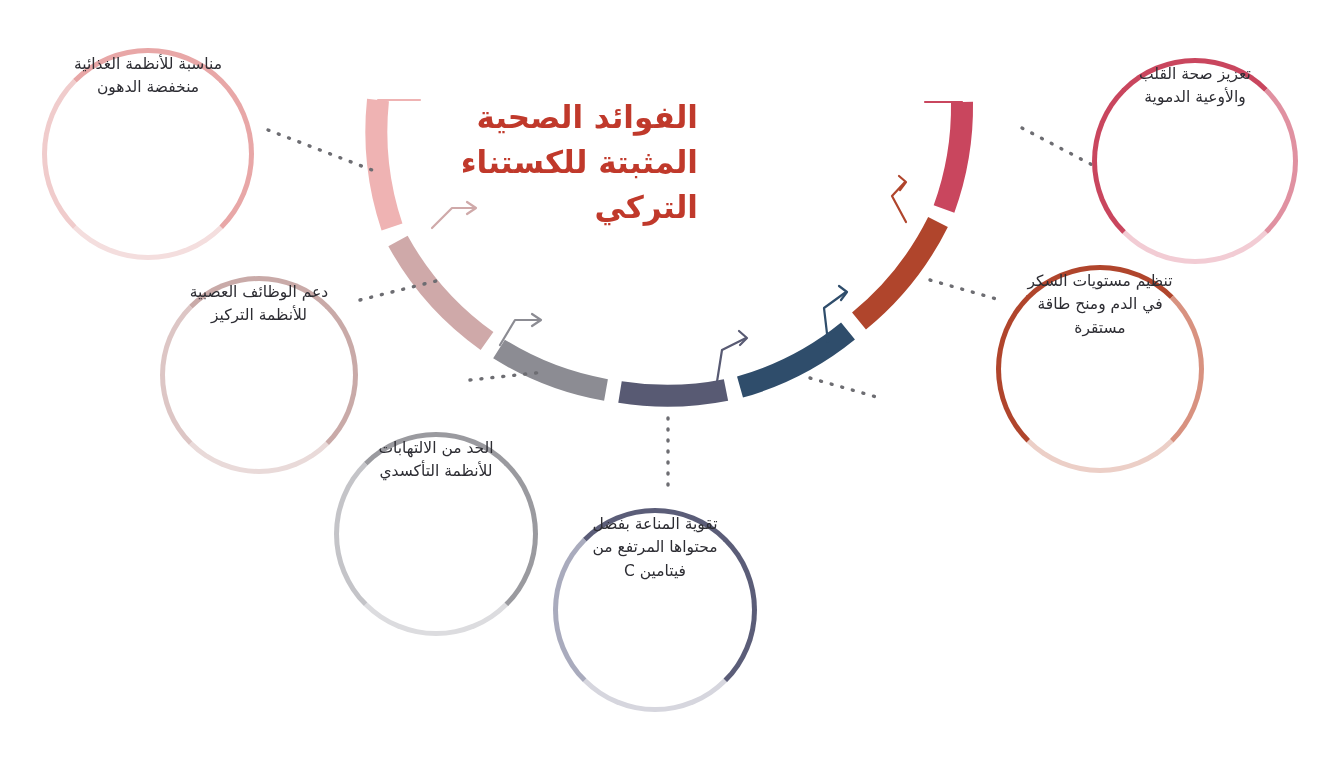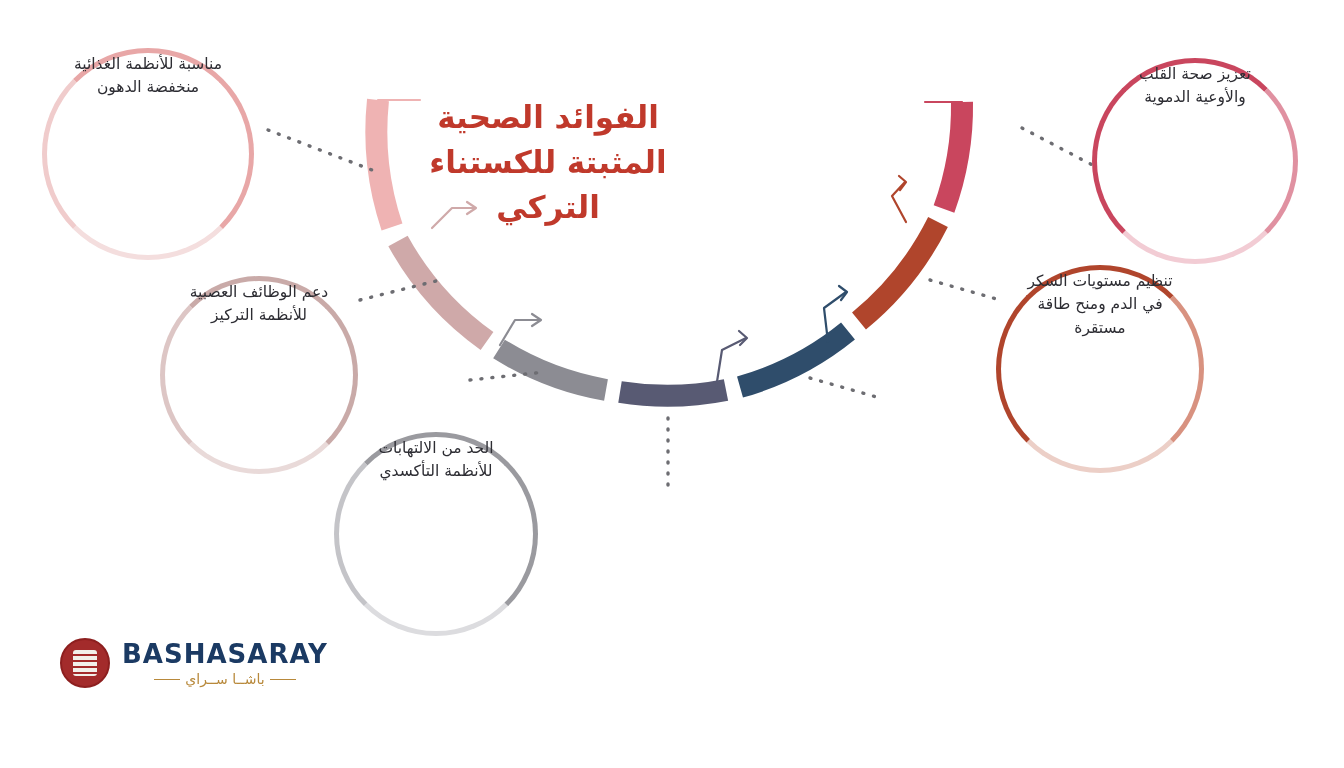--- a/index.html
+++ b/index.html
@@ -27,7 +27,7 @@
     left: 398px;
     top: 95px;
     width: 300px;
-    text-align: center;
+    text-align: right;
     color: #c0392b;
     font-family: "DejaVu Sans", "Liberation Sans", sans-serif;
     font-weight: bold;

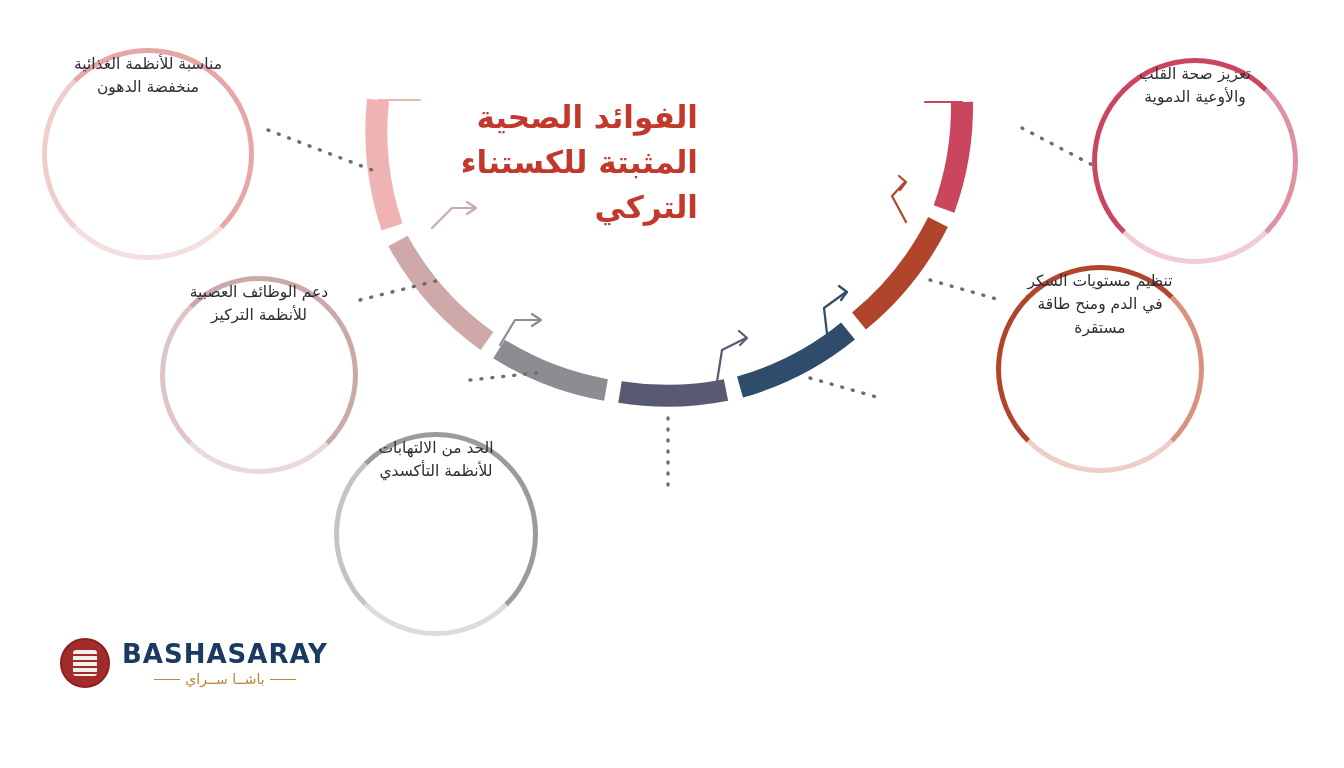--- a/index.html
+++ b/index.html
@@ -199,6 +199,9 @@
     <div class="txt">الحد من الالتهابات للأنظمة التأكسدي</div>
   </div>
 
+  <div class="node" style="left:553px; top:508px; width:204px; height:204px; border:5px solid #5b5d78; border-bottom-color:#d6d6de; border-left-color:#a9abbd;">
+    <div class="txt">تقوية المناعة بفضل محتواها المرتفع من فيتامين C</div>
+  </div>
 
 
   <div class="node" style="left:996px; top:265px; width:208px; height:208px; border:5px solid #b0452c; border-bottom-color:#eccfc7; border-right-color:#d89280;">

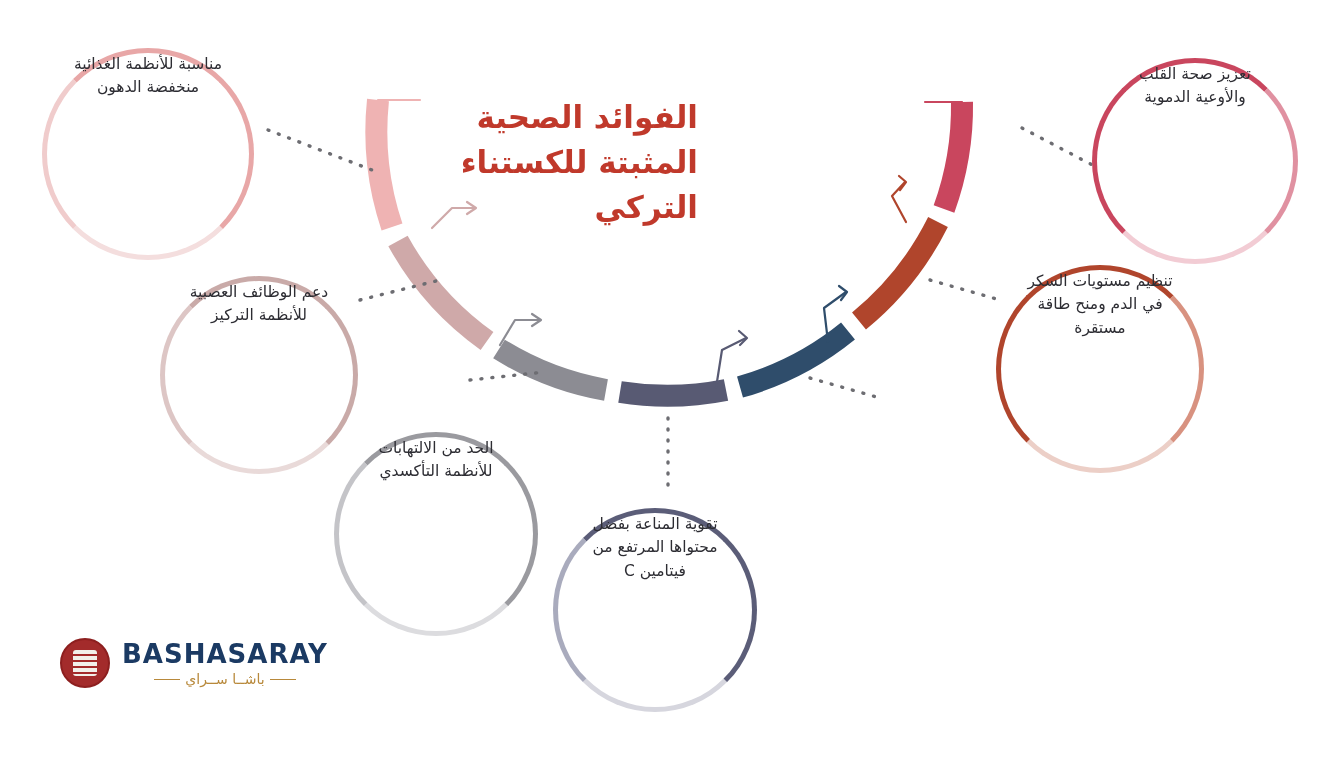--- a/index.html
+++ b/index.html
@@ -212,15 +212,6 @@
     <div class="txt">تعزيز صحة القلب والأوعية الدموية</div>
   </div>
 
-  <div class="brand">
-    <div class="brand-text">
-      <div class="brand-main">BASHASARAY</div>
-      <div class="brand-sub">باشــا ســراي</div>
-    </div>
-    <div class="brand-mark">
-      <div class="inner"></div>
-    </div>
-  </div>
 
 </div>
 

